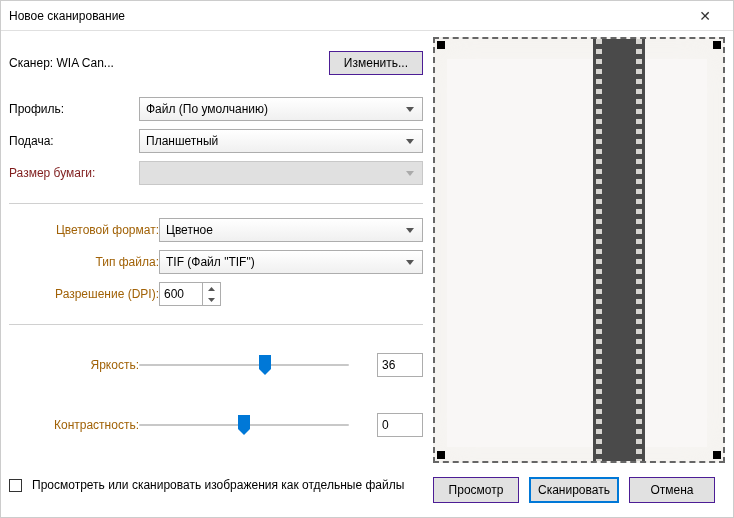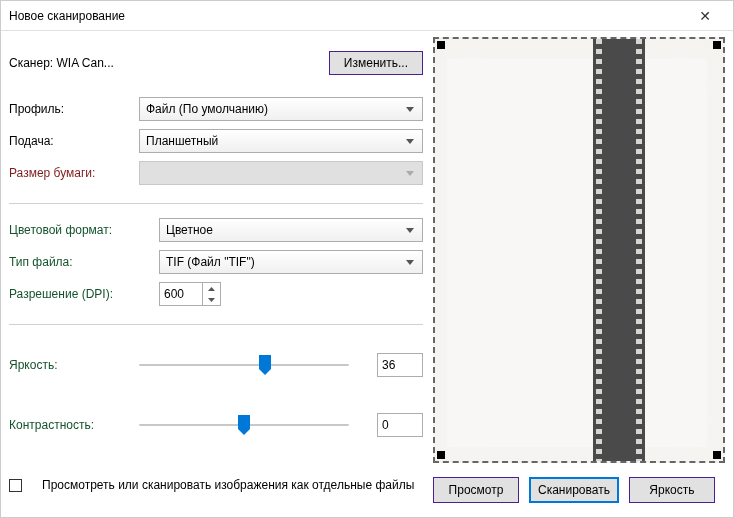--- a/index.html
+++ b/index.html
@@ -16,7 +16,7 @@
   .scanner-label { flex: 1; color: #000; }
   .btn { background: #e1e1e1; border: 1px solid #4c1d95; padding: 4px 14px; cursor: pointer; min-width: 80px; text-align: center; }
   .lbl { width: 130px; color: #000; }
-  .lbl2 { width: 150px; color: #14532d; }
+  .lbl2 { width: 150px; color: #a16207; text-align: right; }
   .lbl-dim { color: #7f1d1d; }
   .sel { flex: 1; height: 24px; border: 1px solid #adadad; background: linear-gradient(#fff,#f0f0f0); padding: 0 22px 0 6px; position: relative; display: flex; align-items: center; cursor: pointer; }
   .sel::after { content: ""; position: absolute; right: 8px; top: 50%; margin-top: -2px; border-left: 4px solid transparent; border-right: 4px solid transparent; border-top: 5px solid #555; }

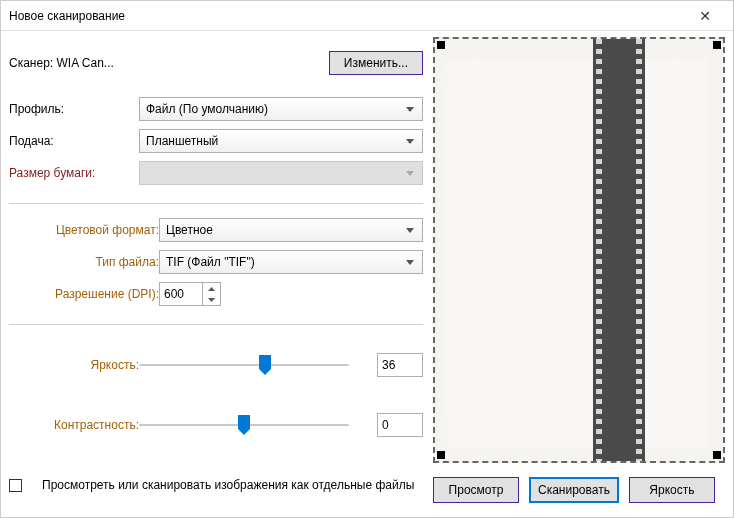--- a/index.html
+++ b/index.html
@@ -34,7 +34,7 @@
   .track { position: absolute; top: 50%; left: 0; right: 0; height: 2px; background: #c8c8c8; border-radius: 1px; transform: translateY(-50%); }
   .thumb { position: absolute; top: 50%; width: 12px; height: 20px; background: #0078d7; transform: translate(-50%, -50%); clip-path: polygon(0 0, 100% 0, 100% 70%, 50% 100%, 0 70%); }
   .val { width: 46px; height: 24px; border: 1px solid #adadad; margin-left: 28px; padding: 0 4px; text-align: left; }
-  .chk-row { display: flex; align-items: flex-start; margin-top: 18px; gap: 20px; }
+  .chk-row { display: flex; align-items: flex-start; margin-top: 18px; gap: 10px; }
   .chk { width: 13px; height: 13px; border: 1px solid #333; background: #fff; margin-top: 2px; cursor: pointer; flex-shrink:0;}
   .chk-label { line-height: 16px; }
   .preview { flex: 1; border: 2px dashed #666; background: #f5f3f0; position: relative; overflow: hidden; }

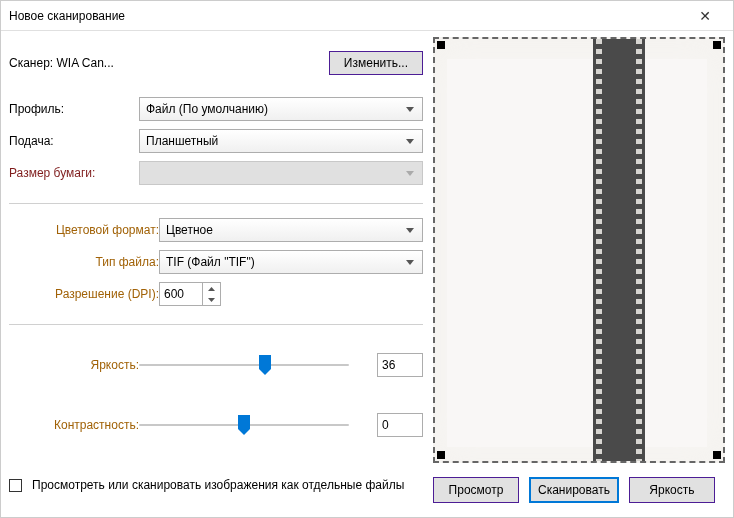--- a/index.html
+++ b/index.html
@@ -163,7 +163,7 @@
       <div class="footer">
         <div class="btn">Просмотр</div>
         <div class="btn primary">Сканировать</div>
-        <div class="btn">Яркость</div>
+        <div class="btn">Отмена</div>
       </div>
     </div>
   </div>

